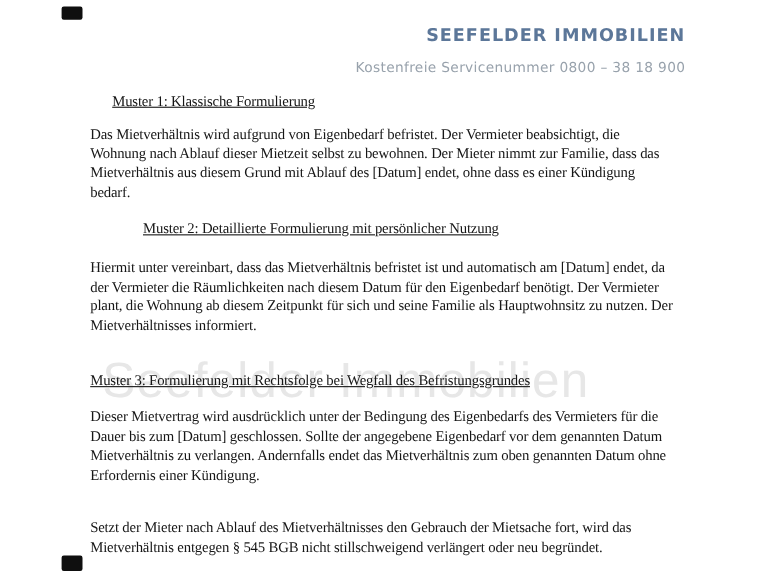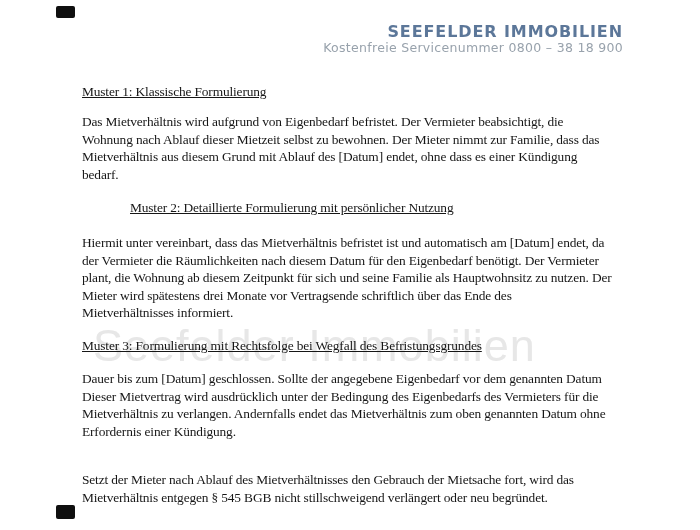--- a/index.html
+++ b/index.html
@@ -42,7 +42,7 @@
     font-size: 12.5px;
     letter-spacing: 0.3px;
     line-height: 15px;
-    margin-top: 0;
+    margin-top: 13px;
     white-space: nowrap;
   }
 

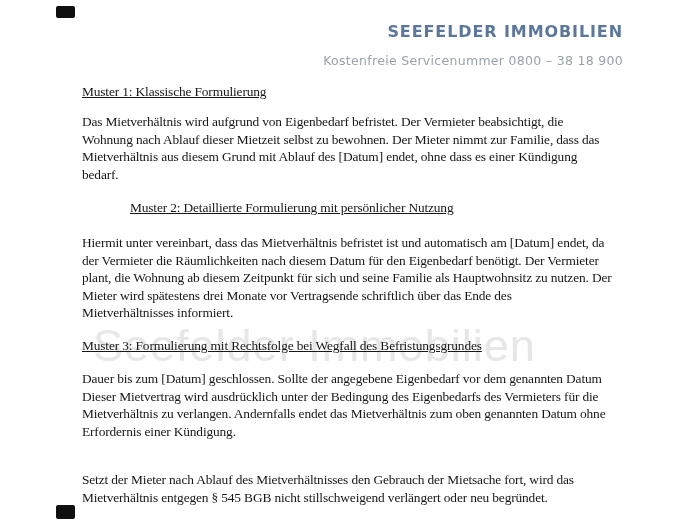--- a/index.html
+++ b/index.html
@@ -76,7 +76,7 @@
     text-decoration: underline;
     line-height: 16px;
   }
-  #heading-1 { top: 84px; }
+  #heading-1 { top: 84px; margin-left: 20px; }
   #heading-2 { top: 200px; margin-left: 48px; }
   #heading-3 { top: 338px; }
 

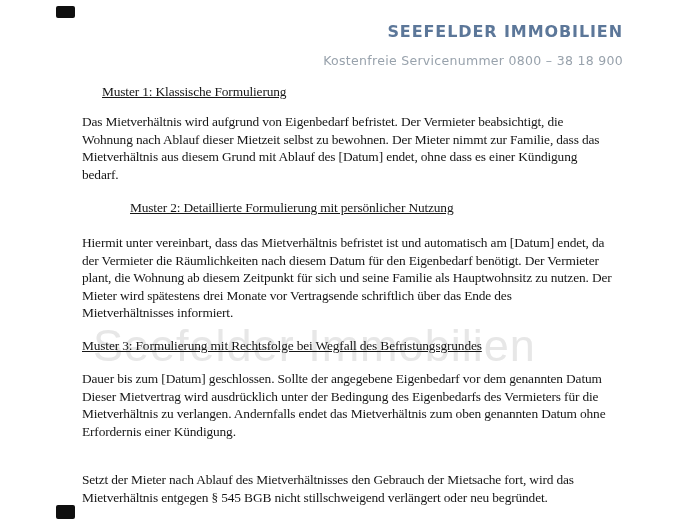--- a/index.html
+++ b/index.html
@@ -121,7 +121,6 @@
       <div class="line">Hiermit unter vereinbart, dass das Mietverhältnis befristet ist und automatisch am [Datum] endet, da</div>
       <div class="line">der Vermieter die Räumlichkeiten nach diesem Datum für den Eigenbedarf benötigt. Der Vermieter</div>
       <div class="line">plant, die Wohnung ab diesem Zeitpunkt für sich und seine Familie als Hauptwohnsitz zu nutzen. Der</div>
-      <div class="line">Mieter wird spätestens drei Monate vor Vertragsende schriftlich über das Ende des</div>
       <div class="line">Mietverhältnisses informiert.</div>
     </div>
 

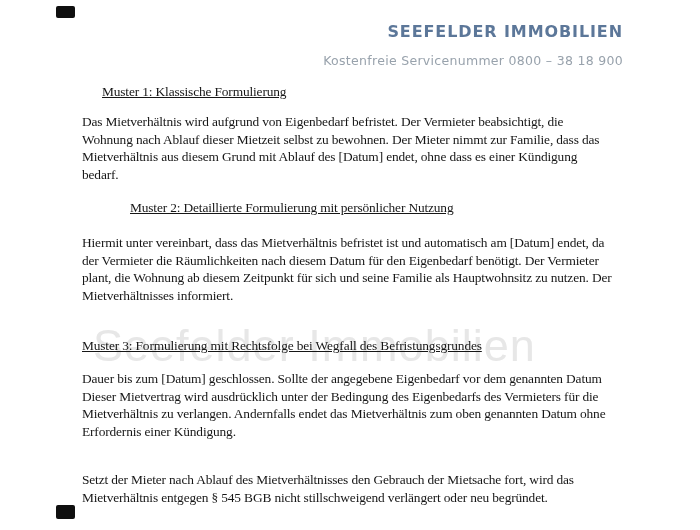--- a/index.html
+++ b/index.html
@@ -126,8 +126,8 @@
 
     <div class="sec-heading" id="heading-3">Muster 3: Formulierung mit Rechtsfolge bei Wegfall des Befristungsgrundes</div>
     <div class="para" id="para-3">
+      <div class="line">Dieser Mietvertrag wird ausdrücklich unter der Bedingung des Eigenbedarfs des Vermieters für die</div>
       <div class="line">Dauer bis zum [Datum] geschlossen. Sollte der angegebene Eigenbedarf vor dem genannten Datum</div>
-      <div class="line">Dieser Mietvertrag wird ausdrücklich unter der Bedingung des Eigenbedarfs des Vermieters für die</div>
       <div class="line">Mietverhältnis zu verlangen. Andernfalls endet das Mietverhältnis zum oben genannten Datum ohne</div>
       <div class="line">Erfordernis einer Kündigung.</div>
     </div>

